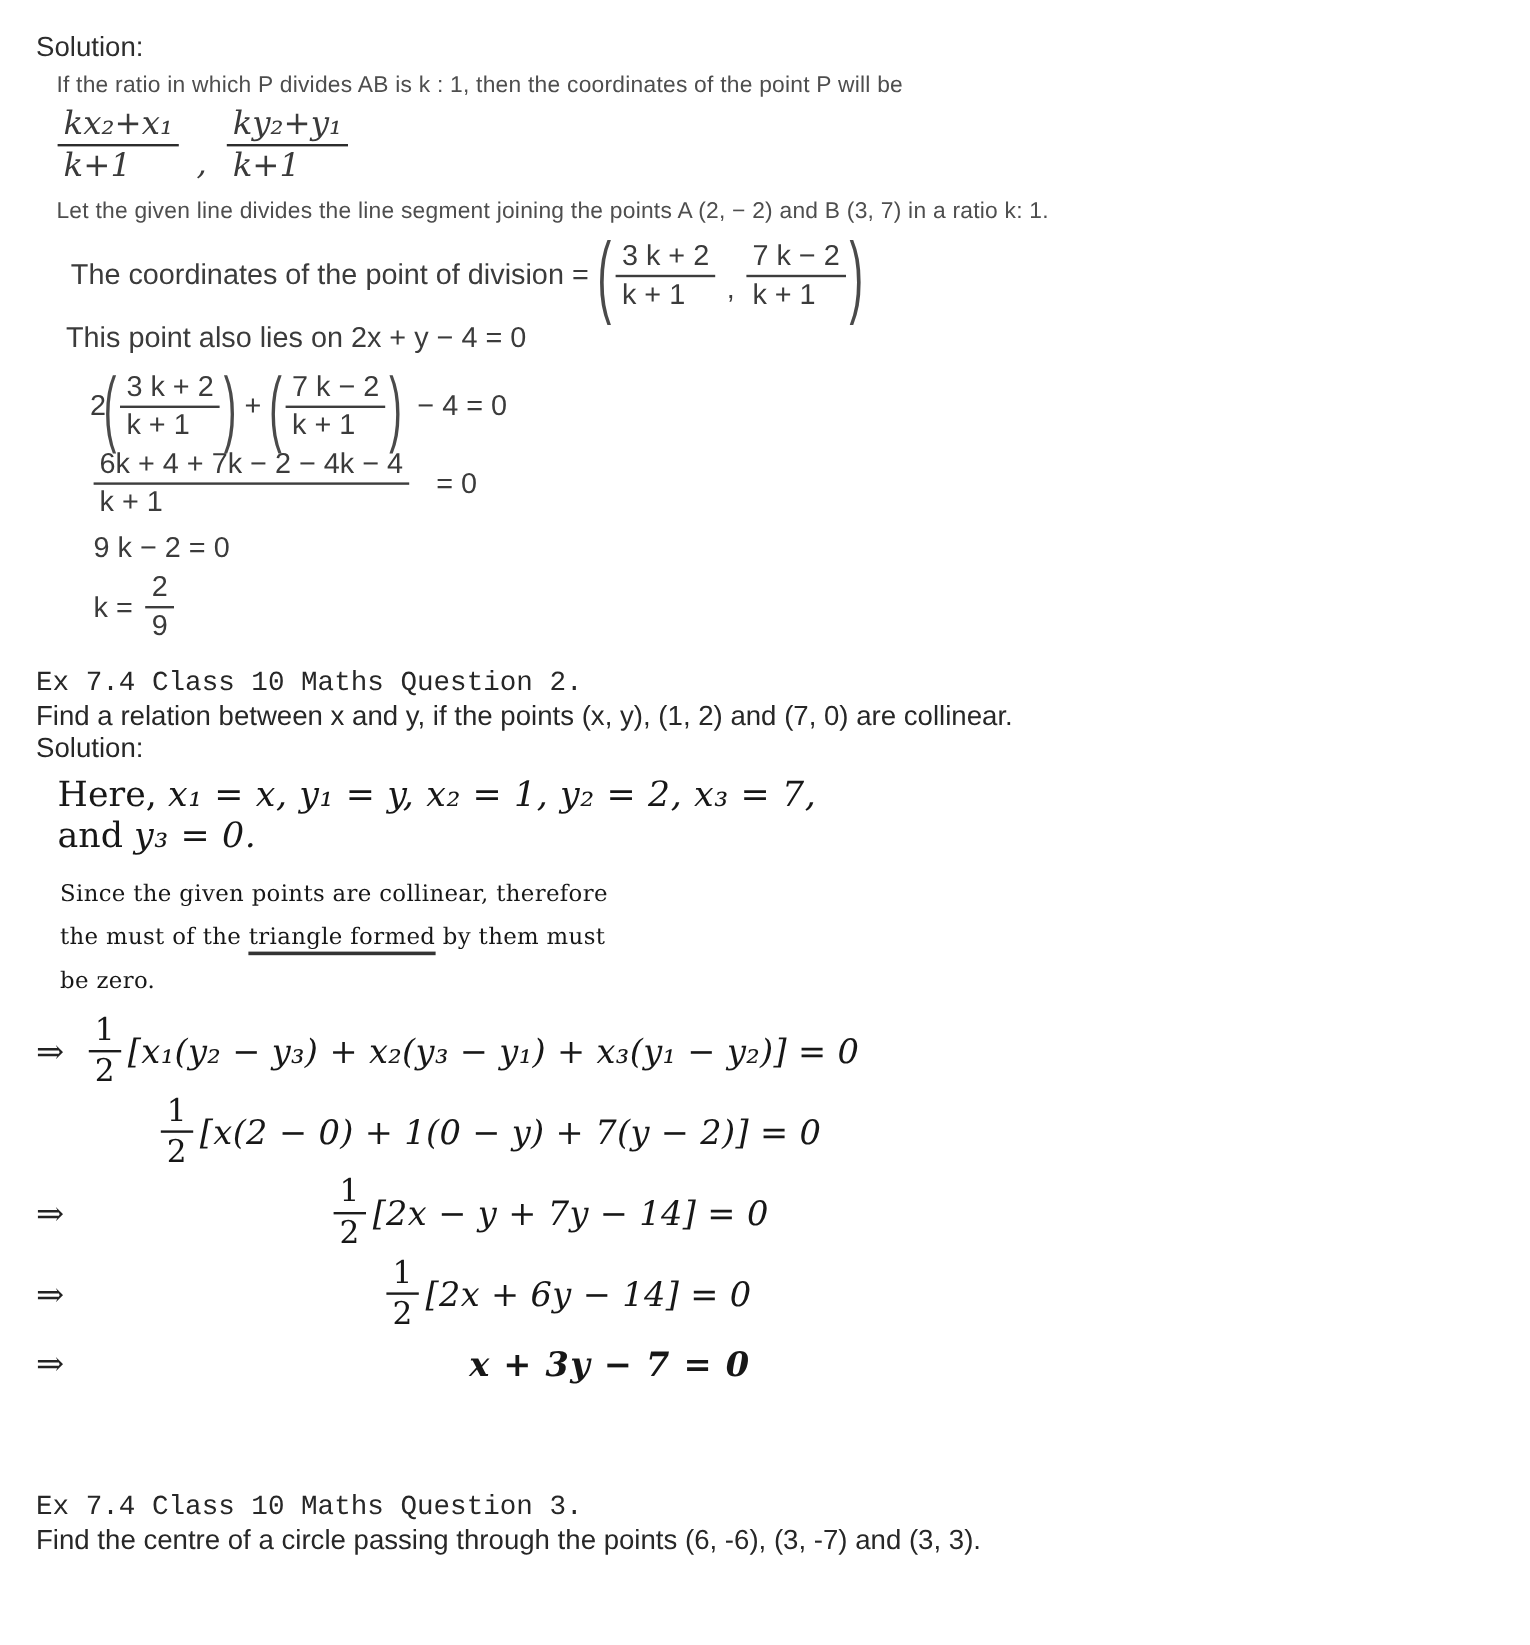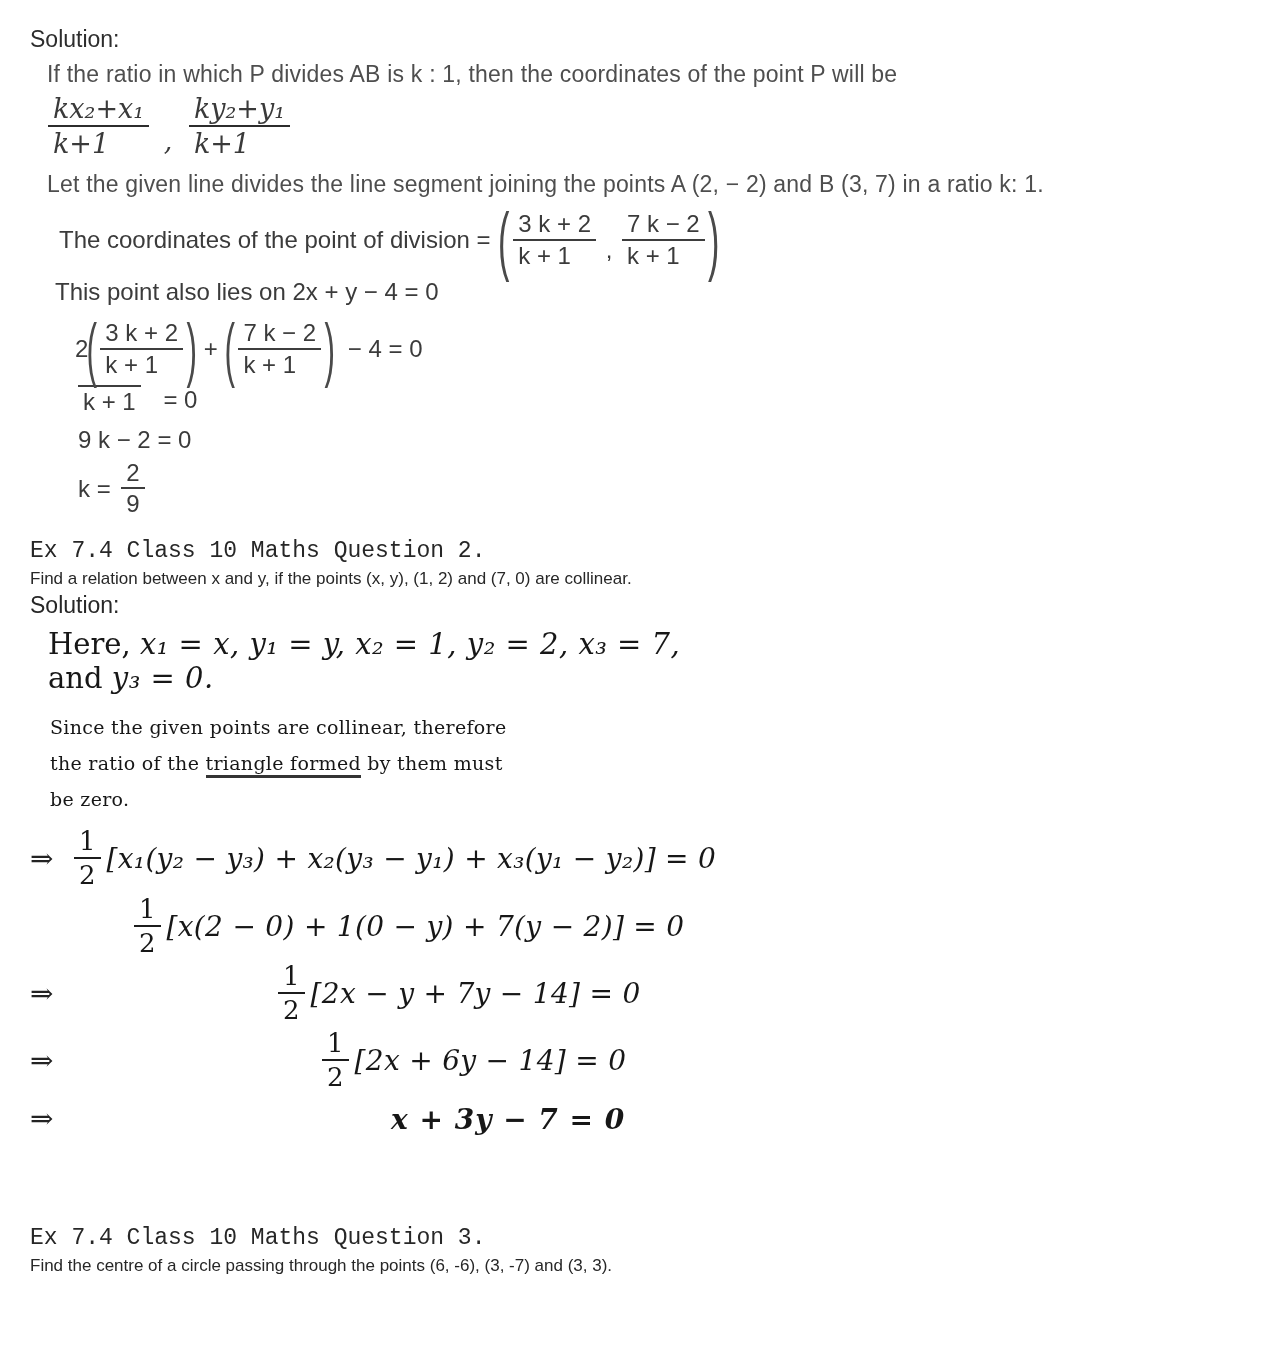--- a/index.html
+++ b/index.html
@@ -19,7 +19,7 @@
 
   
   .sol-label { font-size: 23px; color: #2d2d2d; }
-  .scan-text { font-size: 23px; color: #4e4e4e; margin: 8px 0 0 17px; letter-spacing: 0.2px; }
+  .scan-text { font-size: 19px; color: #4e4e4e; margin: 8px 0 0 17px; letter-spacing: 0.2px; }
   .latex-formula {
     margin: 6px 0 0 18px; font-size: 27px; color: #3a3a3a;
     font-family: "DejaVu Serif", serif; font-style: italic;

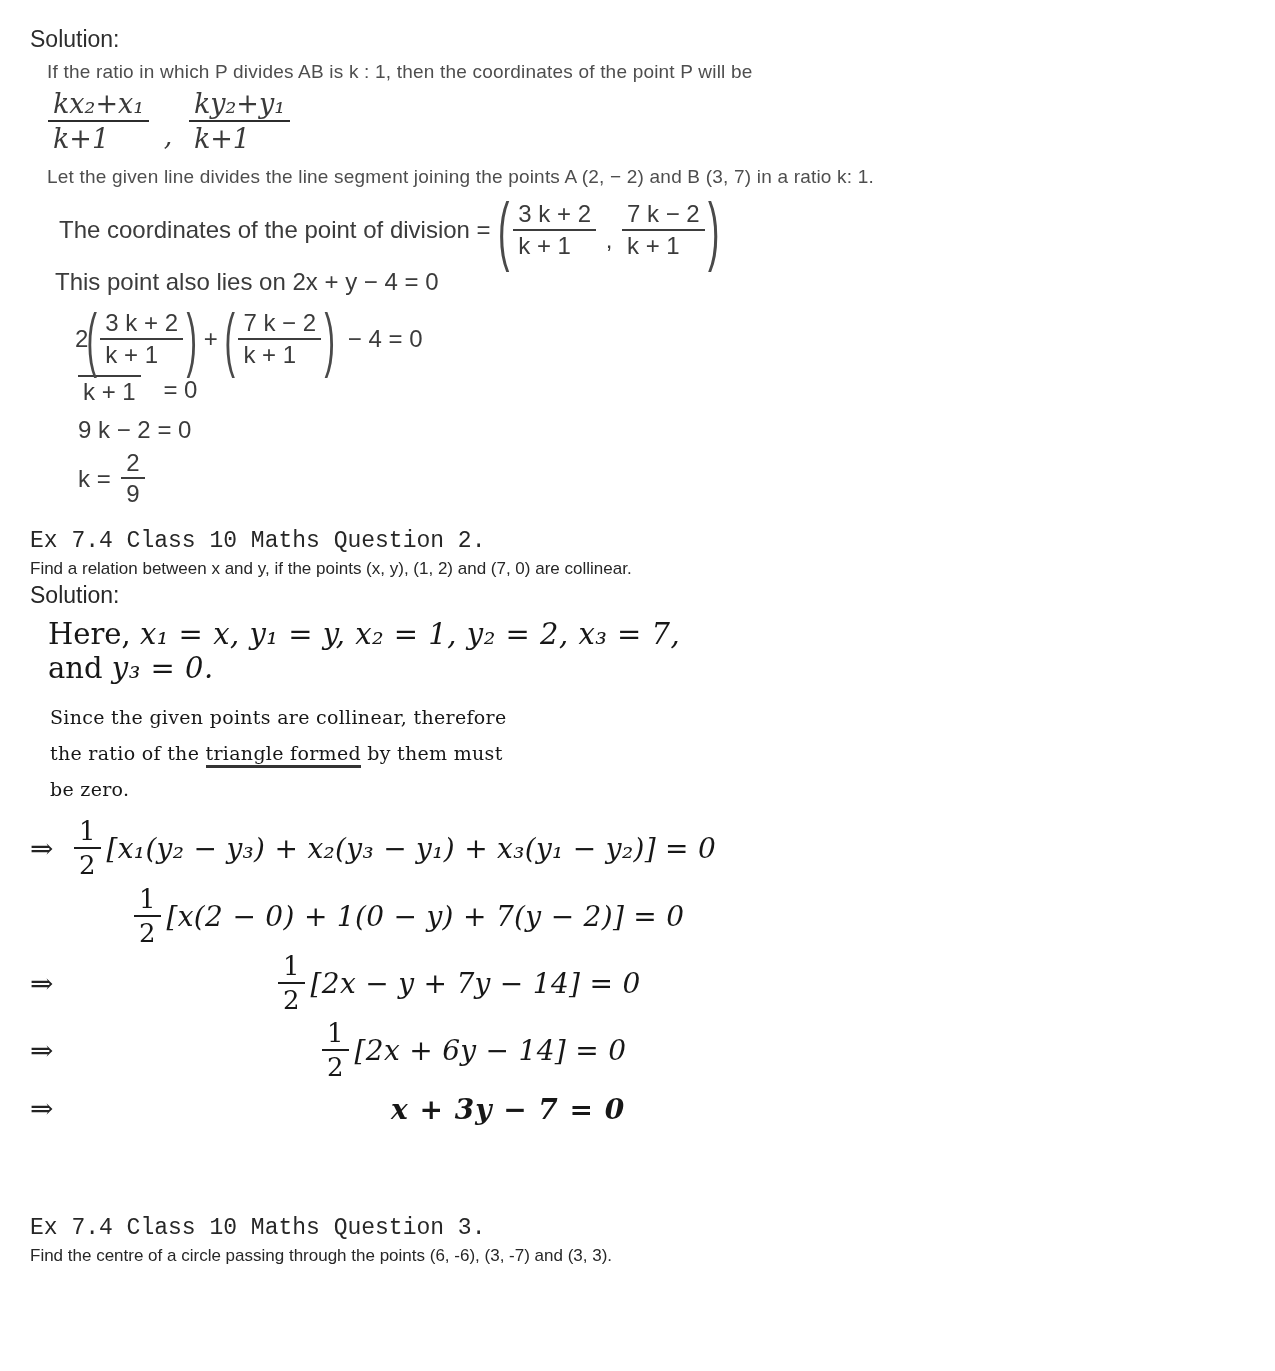--- a/index.html
+++ b/index.html
@@ -133,6 +133,7 @@
 
     <div class="scan-eq" style="margin-top:6px; margin-left:48px;">
       <span class="frac">
+        <span class="num">6k + 4 + 7k − 2 − 4k − 4</span>
         <span class="den">k + 1</span>
       </span>
       <span class="eq-suffix" style="margin-left:16px;">= 0</span>

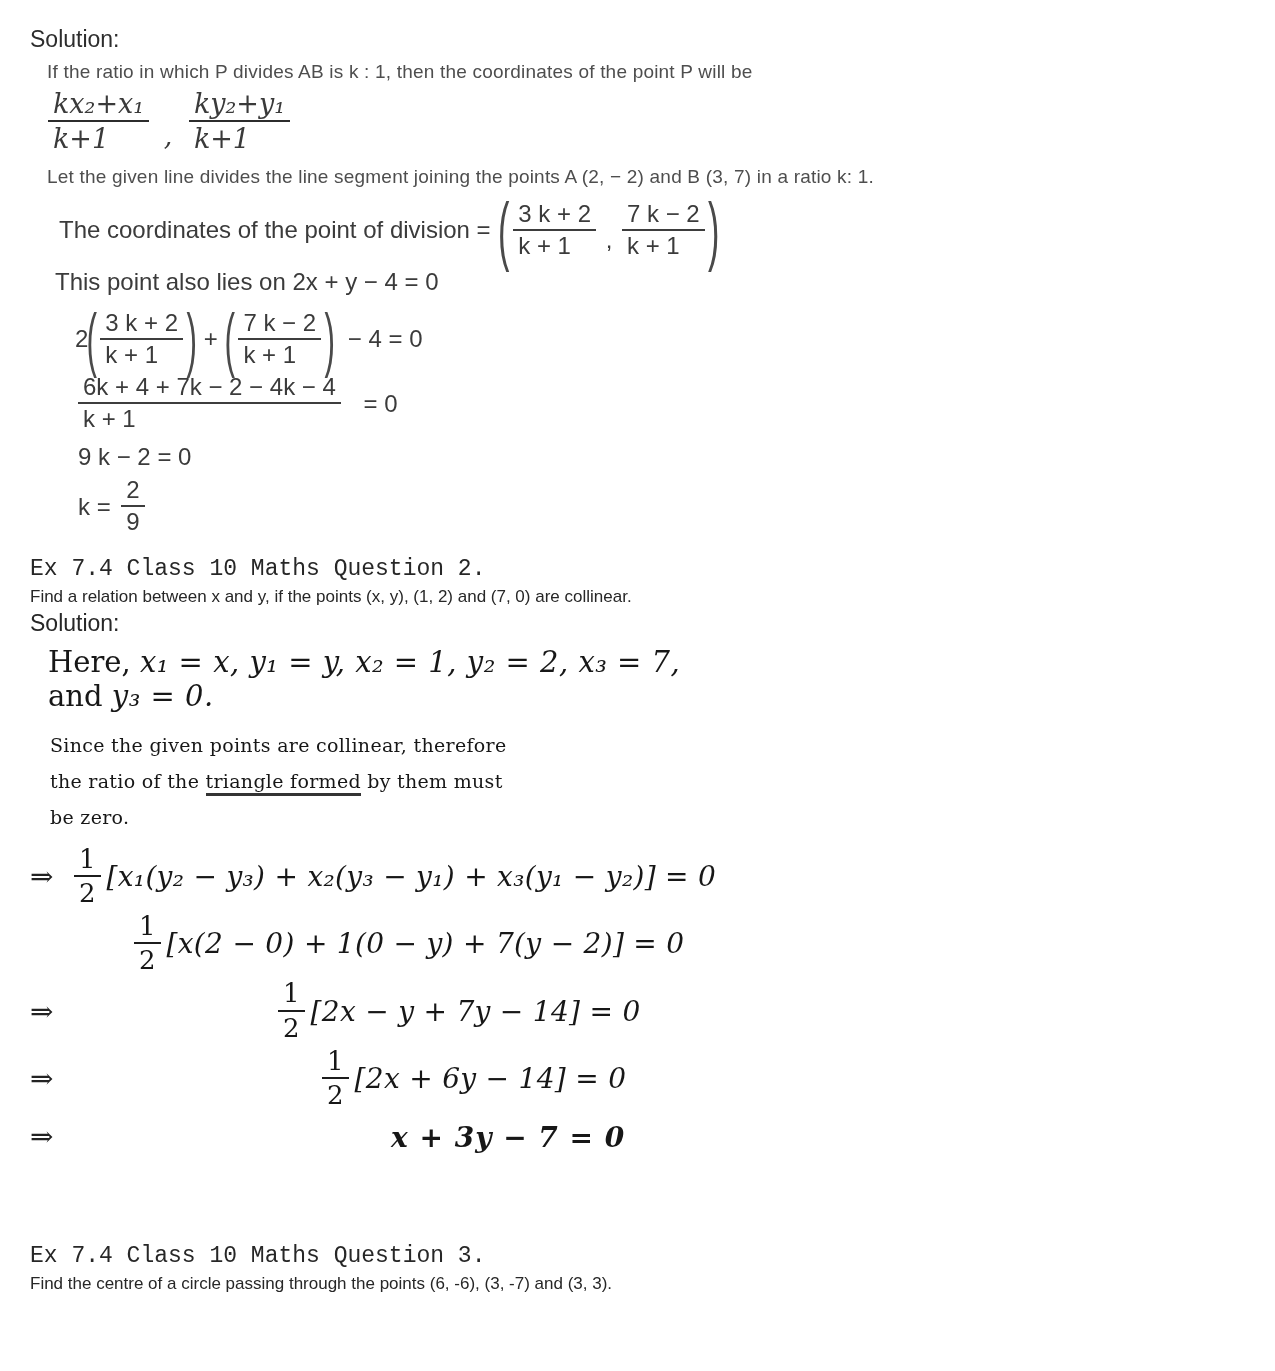--- a/index.html
+++ b/index.html
@@ -44,7 +44,7 @@
 
   
   .q-title { font-size: 23px; color: #272727; margin-top: 20px; line-height: 27px; font-family: Liberation Mono, monospace; }
-  .q-prompt { font-size: 17px; color: #272727; line-height: 27px; }
+  .q-prompt { font-size: 23px; color: #272727; line-height: 27px; }
   .q-sol-label { font-size: 23px; color: #272727; line-height: 27px; }
 
   

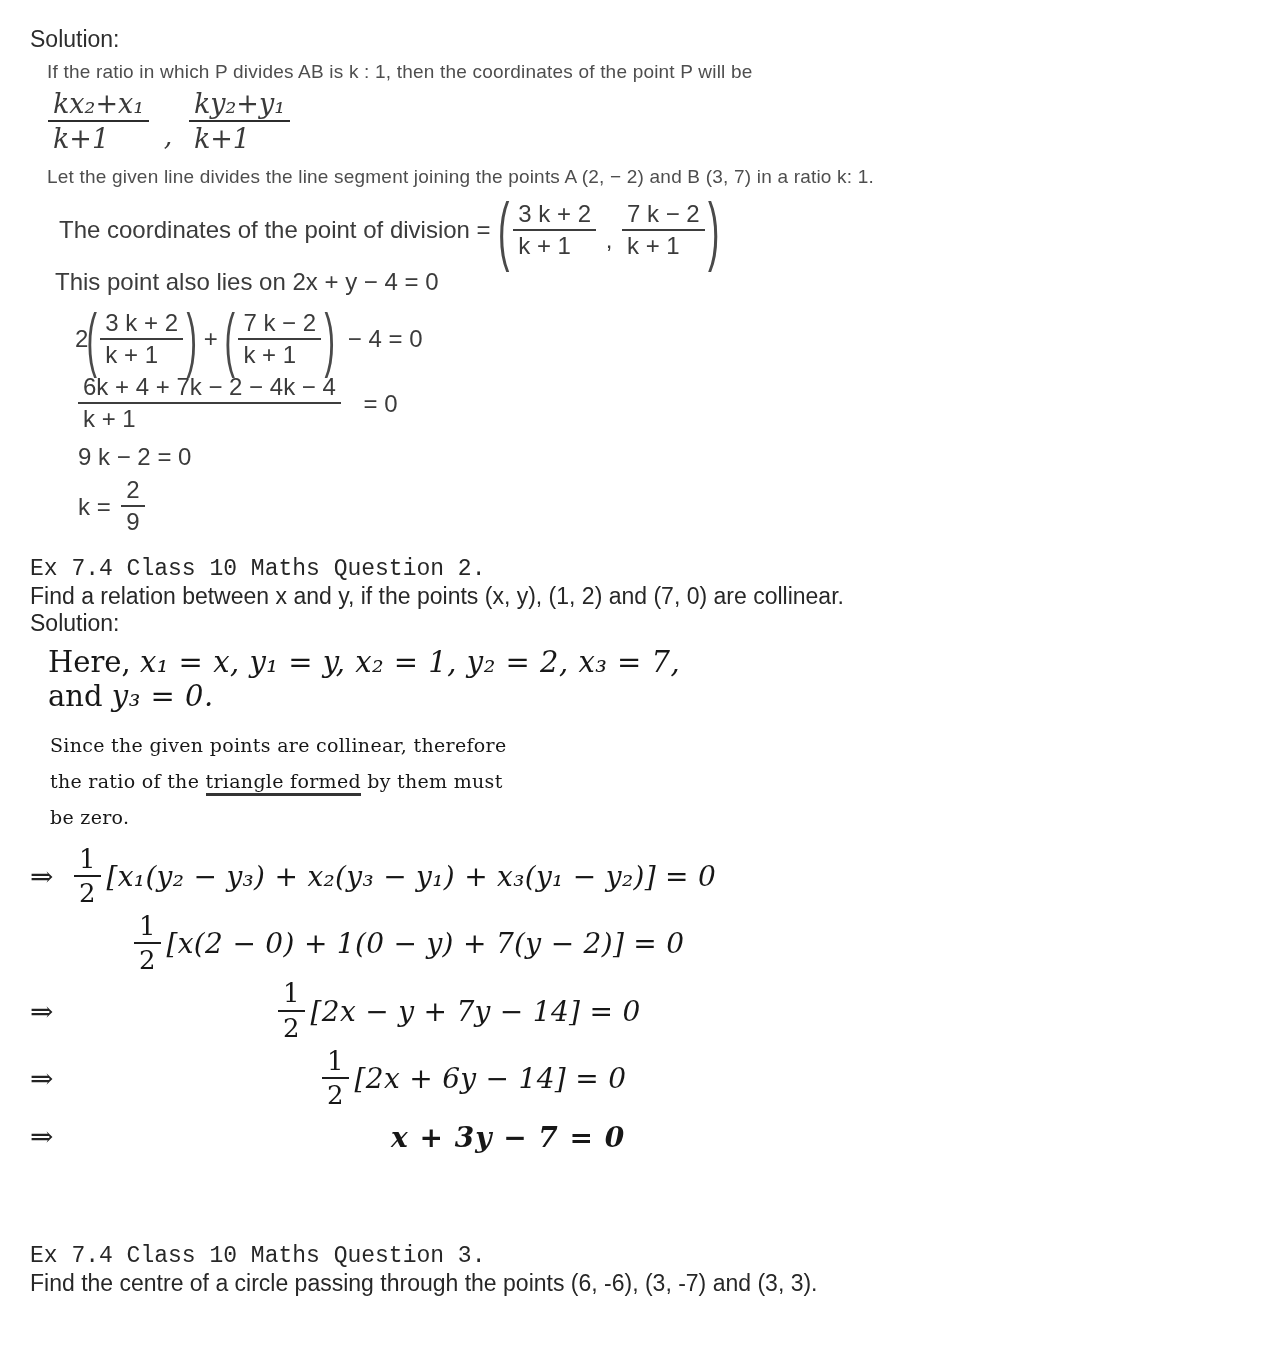--- a/index.html
+++ b/index.html
@@ -162,7 +162,7 @@
 
     <div class="serif-block para-block">
       <div>Since the given points are collinear, therefore</div>
-      <div><span>the ratio of the </span><span class="u-rough">triangle formed</span><span> by them must</span></div>
+      <div><span>the must of the </span><span class="u-rough">triangle formed</span><span> by them must</span></div>
       <div>be zero.</div>
     </div>
 

